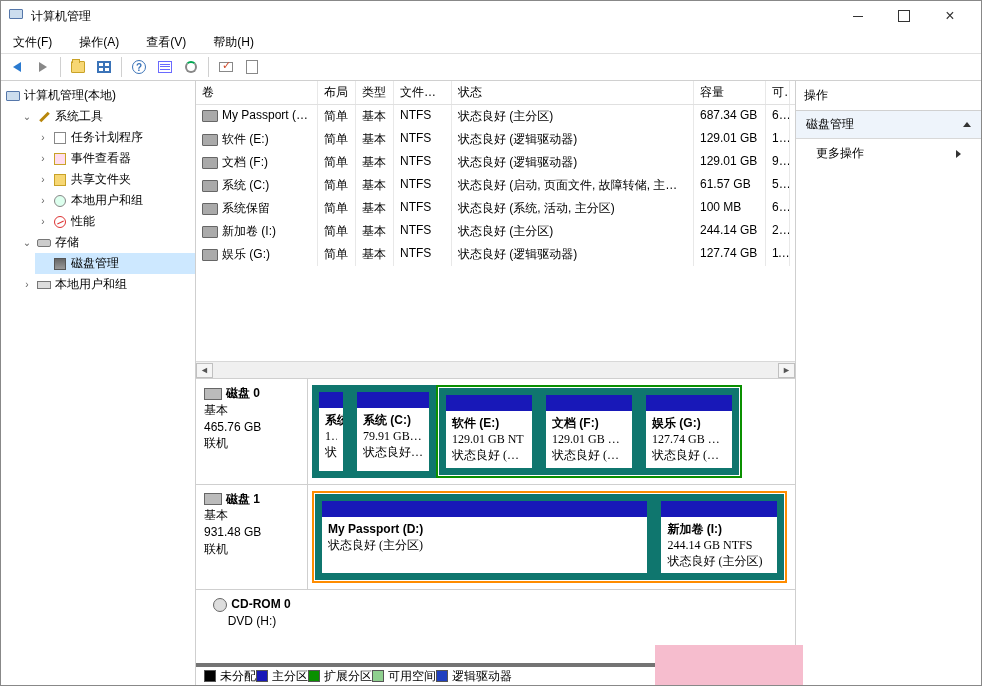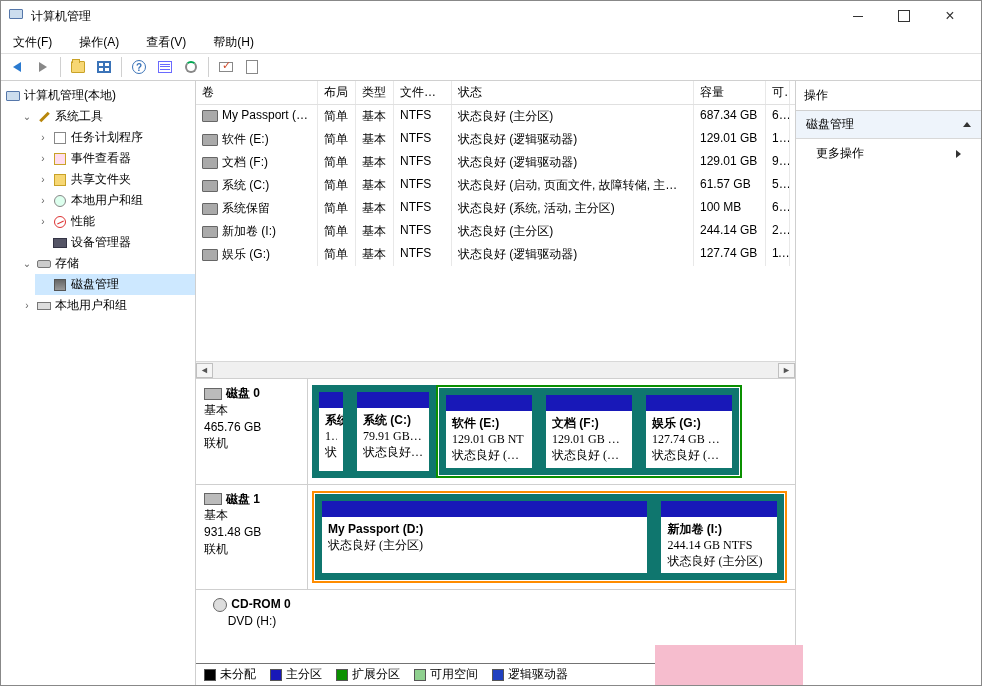--- a/index.html
+++ b/index.html
@@ -237,15 +237,6 @@
                       <span>性能</span>
                     </div>
                   </li>
-              <li>
-                    <div class="trow">
-                      <span class="twist">&nbsp;</span>
-                      <span class="ticon">
-                        <span class="ic-dev"></span>
-                      </span>
-                      <span>设备管理器</span>
-                    </div>
-                  </li>
             </ul>
           </li>
           <li>

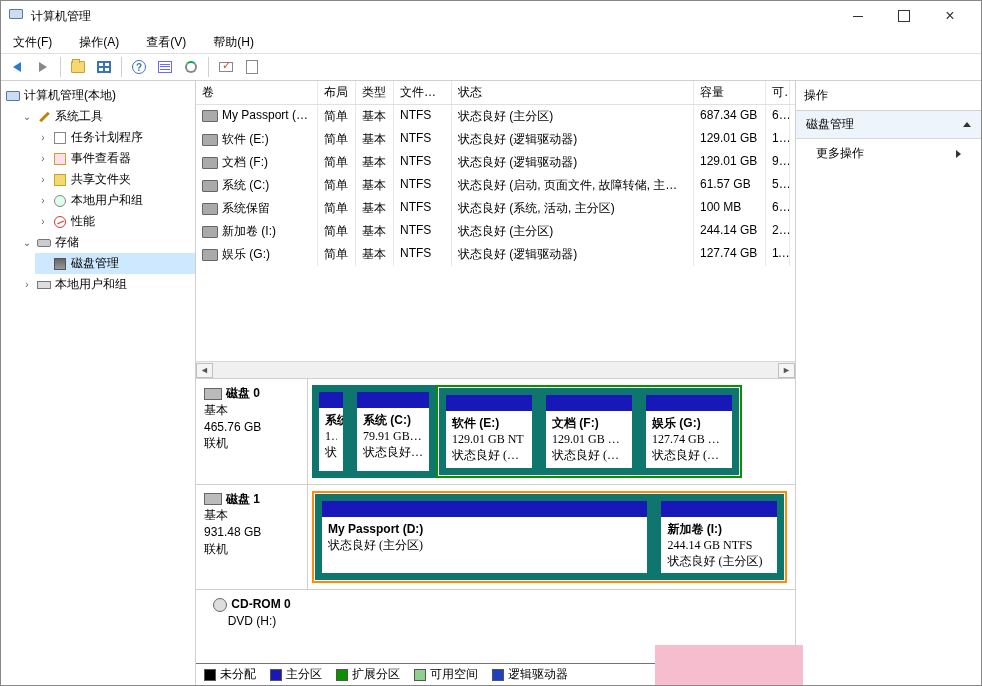--- a/index.html
+++ b/index.html
@@ -96,7 +96,7 @@
 .cdrow .disk-info .dicon { border-radius:50%; width:14px;height:14px;background:#ddd; }
 
 
-.legend { height:22px; border-top:1px solid #737373; display:flex; align-items:center; padding:0 8px; gap:14px; position:relative; }
+.legend { height:22px; border-top:4px solid #737373; display:flex; align-items:center; padding:0 8px; gap:0; position:relative; }
 .legend .litem { display:flex; align-items:center; gap:4px; }
 .legend .sw { width:12px;height:12px;border:1px solid #555; }
 .sw-un{background:#000;} .sw-pr{background:#1818b8;} .sw-ex{background:#0a9000;} .sw-free{background:#8fd08f;} .sw-log{background:#2040c0;}

